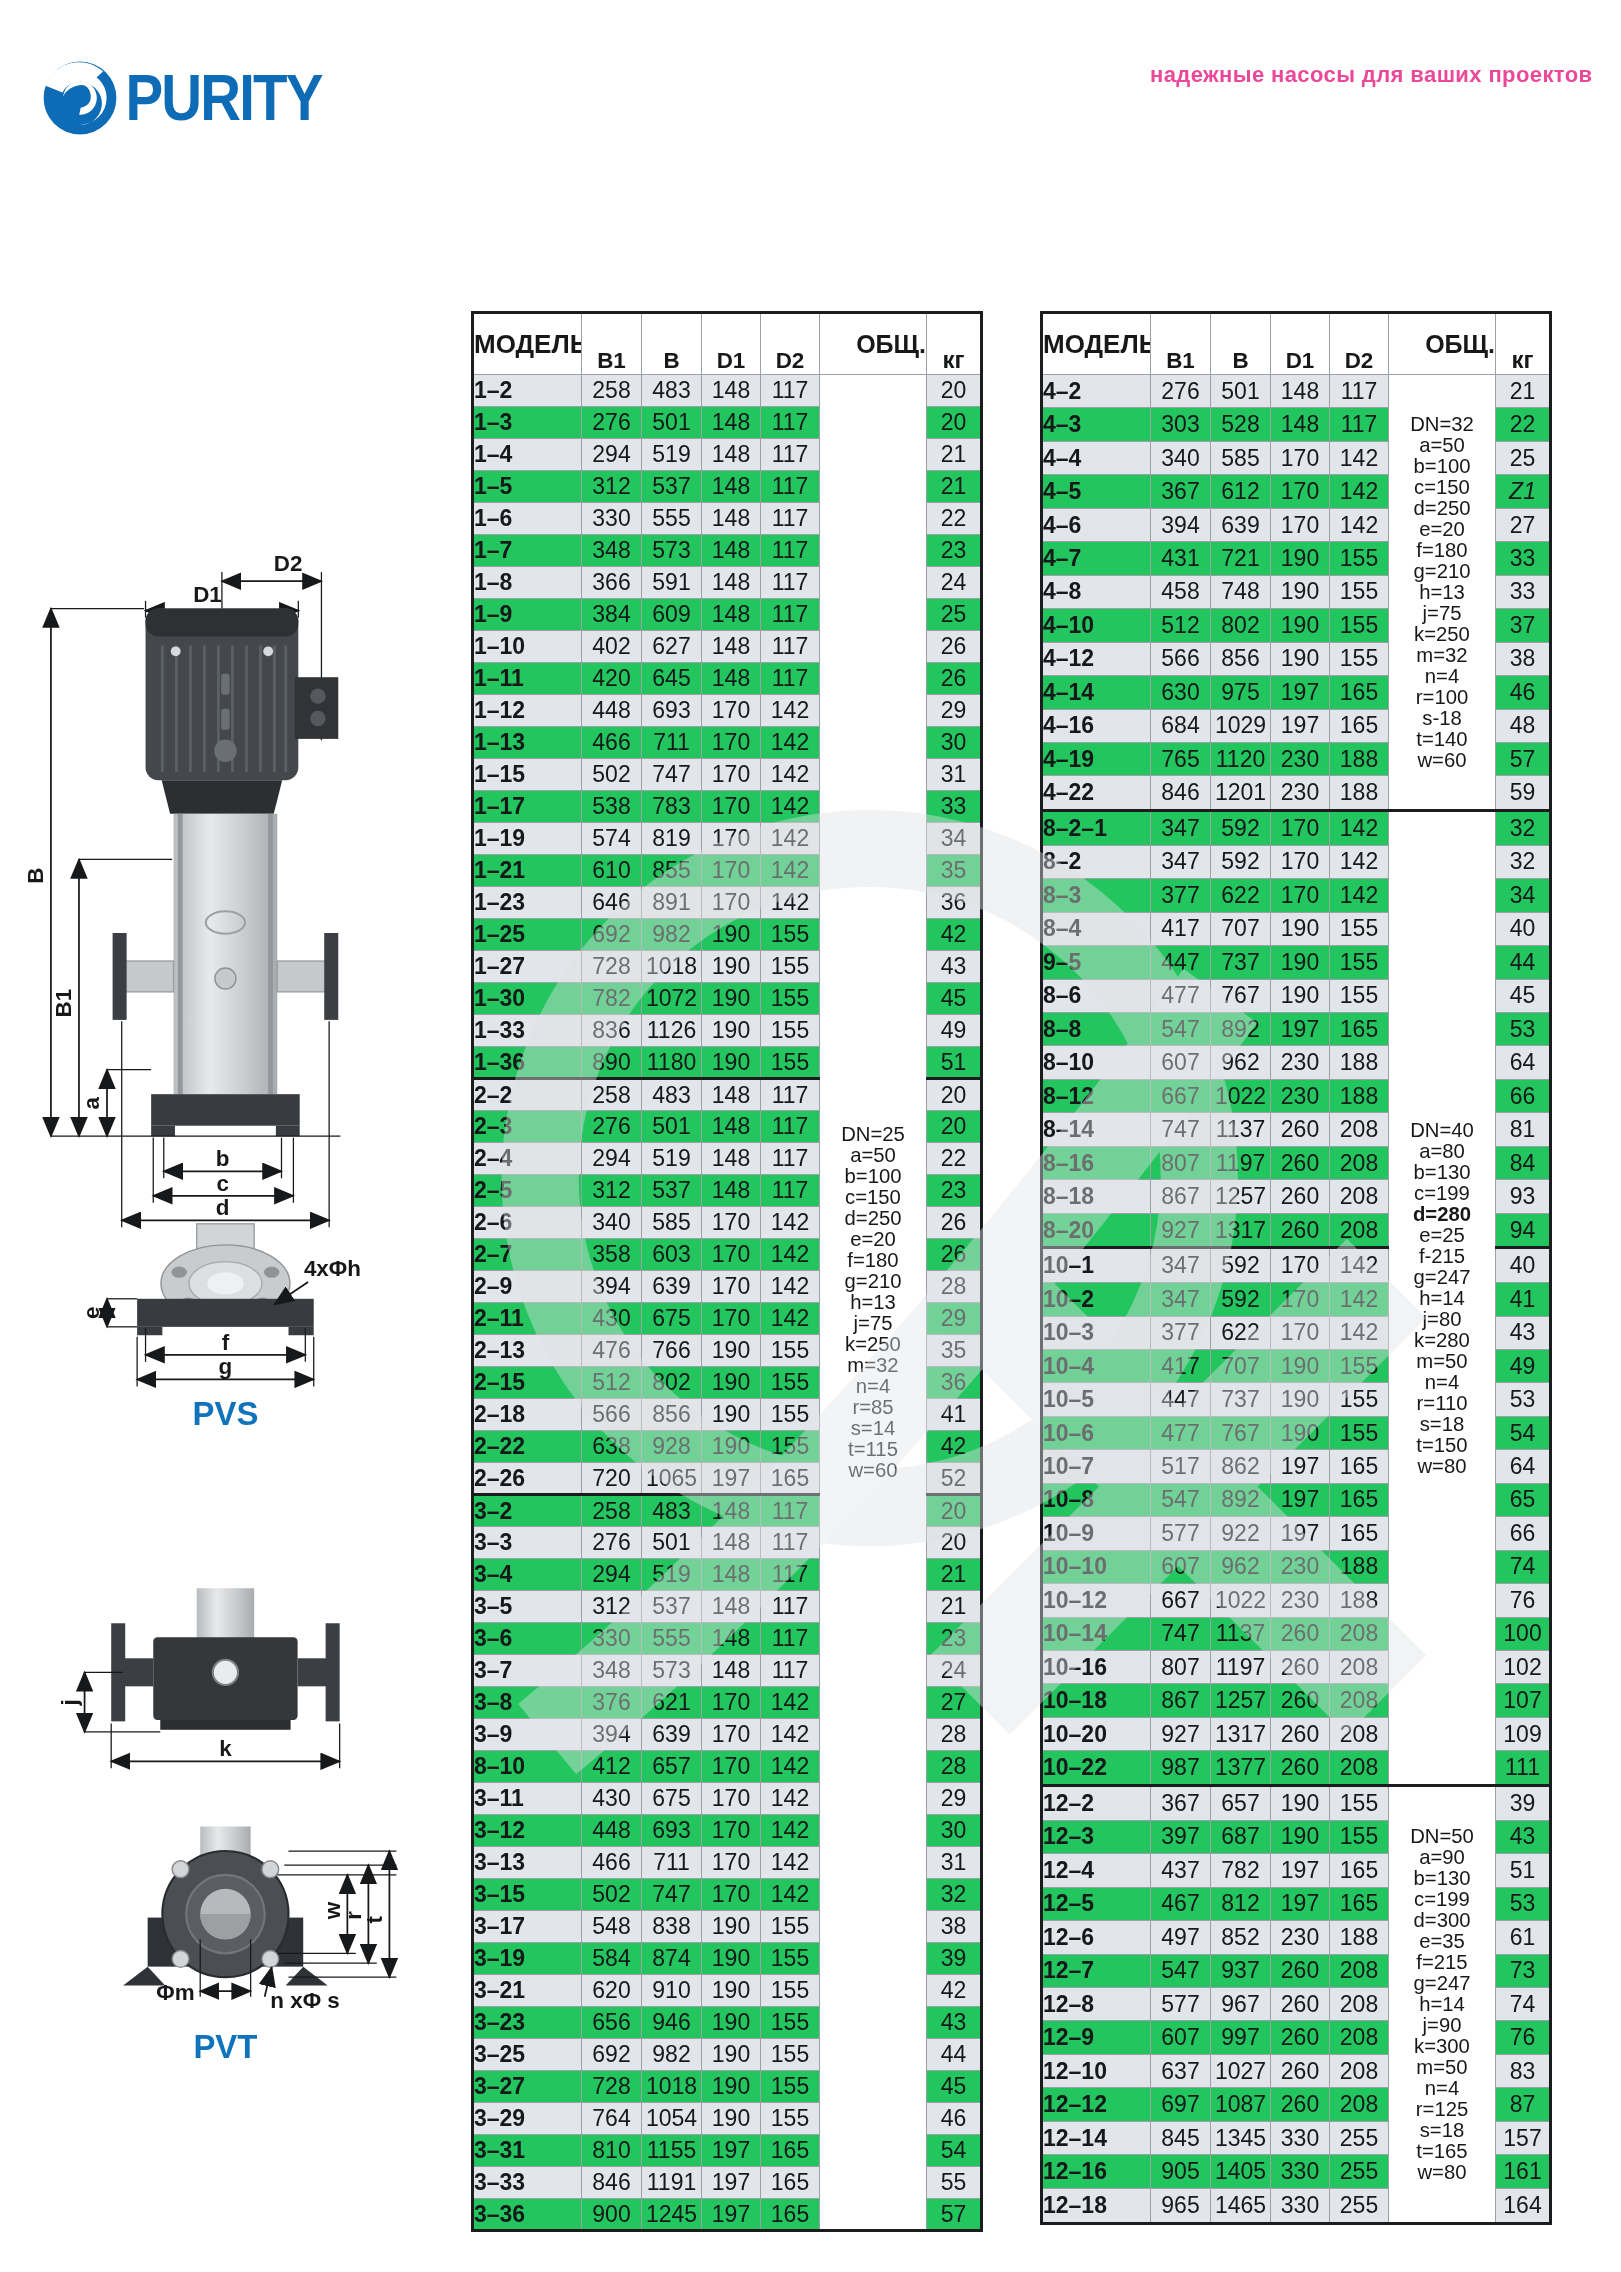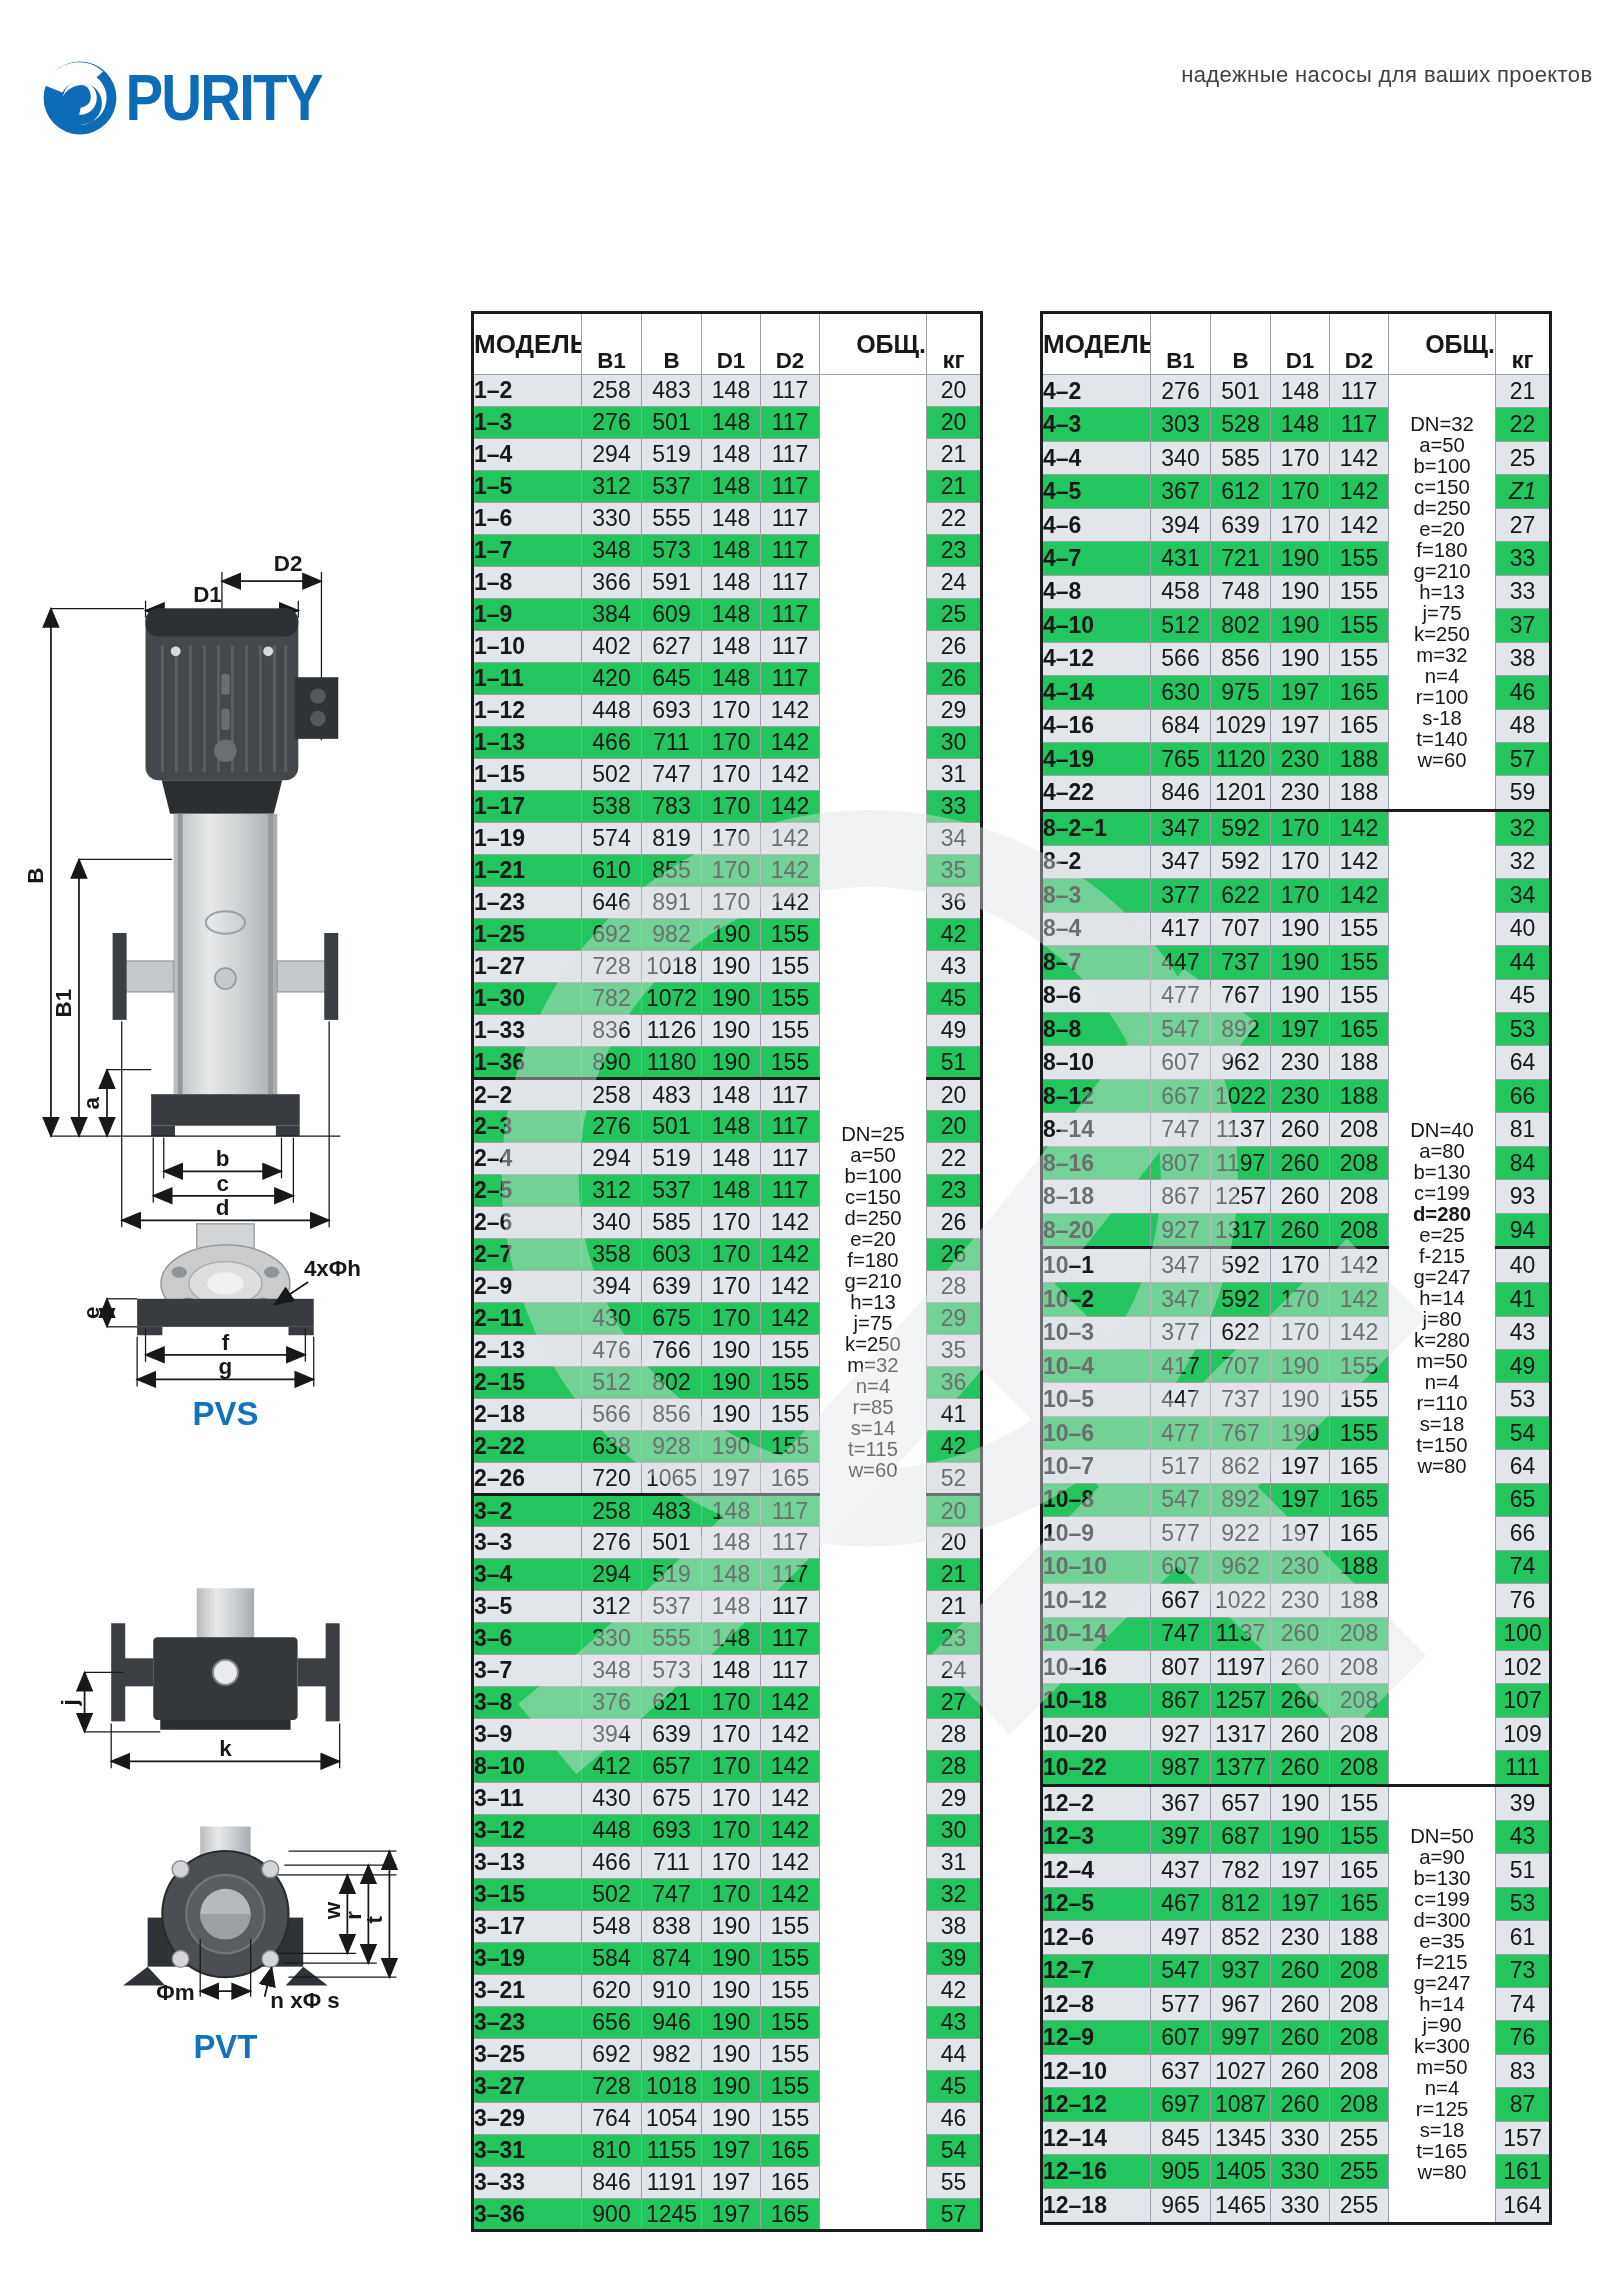--- a/index.html
+++ b/index.html
@@ -8,8 +8,8 @@
 
   
   #logo{position:absolute;left:19.6px;top:28px;}
-  #tagline{position:absolute;right:29.5px;top:62px;font-size:22px;font-weight:normal;
-           color:#404040;letter-spacing:0.4px;}
+  #tagline{position:absolute;right:29.5px;top:62px;font-size:22px;font-weight:bold;
+           color:#ec4899;letter-spacing:0.4px;}
 
   
   #watermark{position:absolute;left:435px;top:603px;z-index:5;pointer-events:none;opacity:.42;}

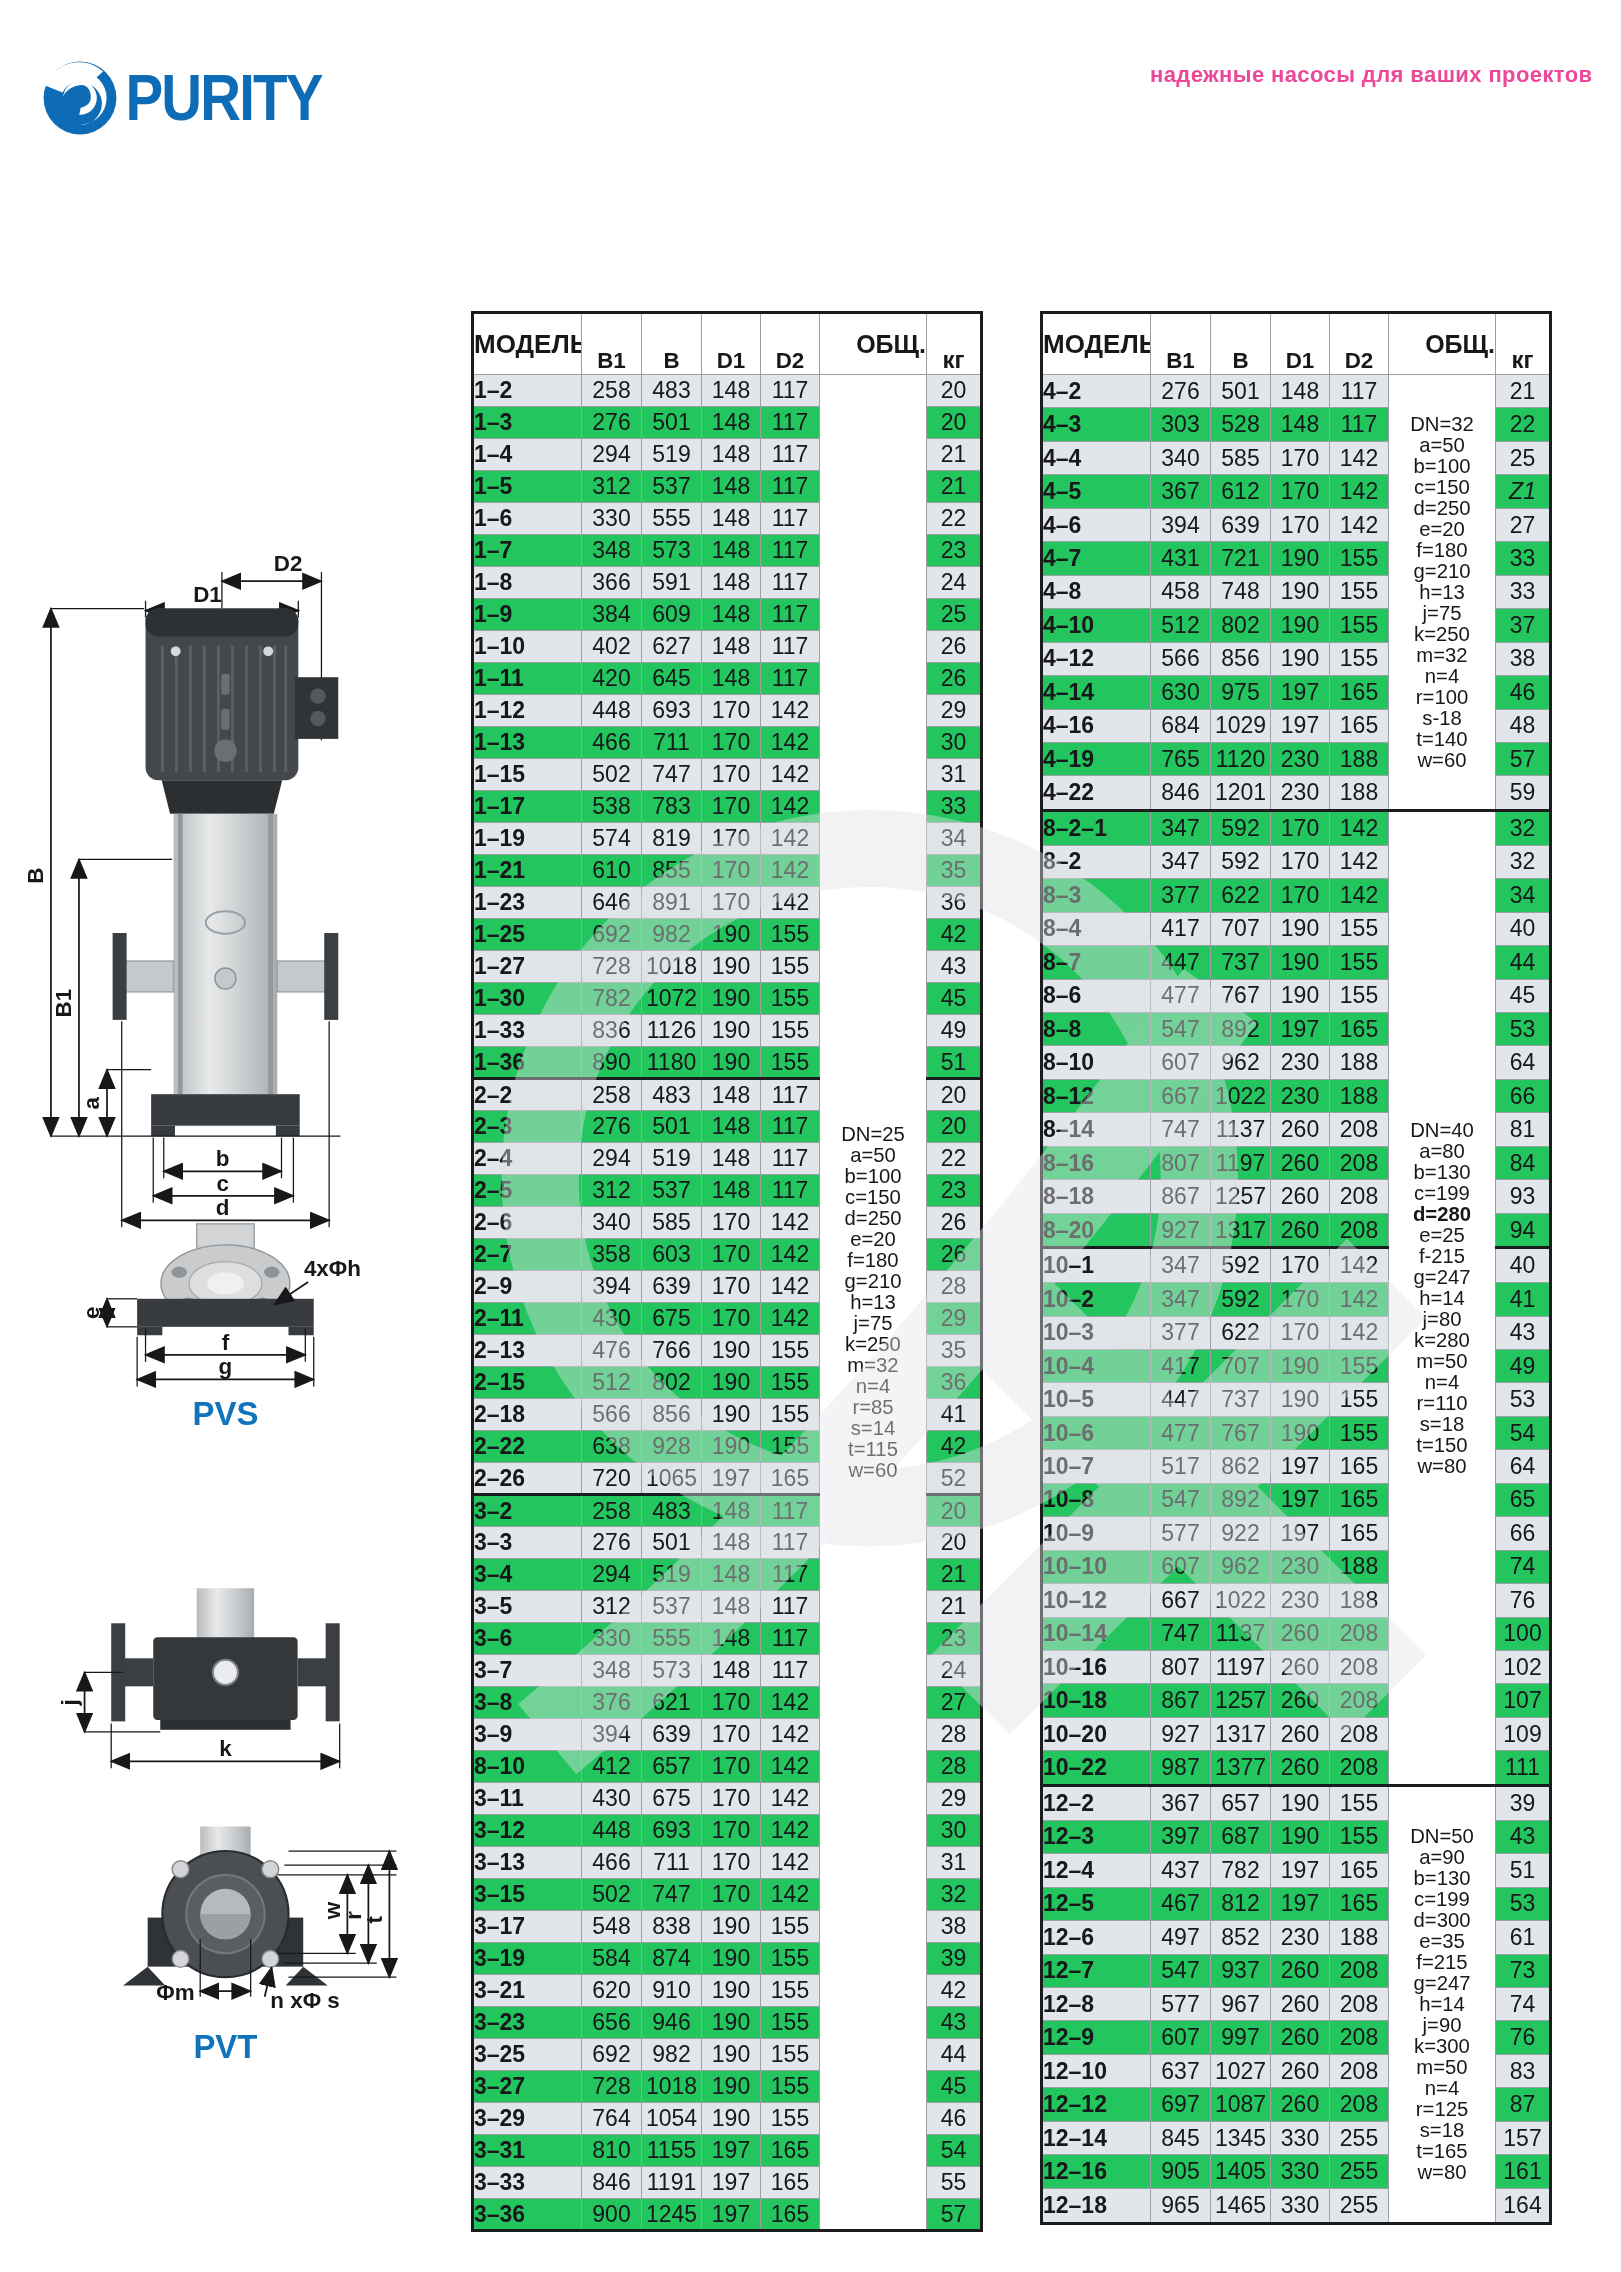--- a/index.html
+++ b/index.html
@@ -956,7 +956,7 @@
         <td class="kg">40</td>
       </tr>
       <tr class="w">
-        <td class="mdl">8–7</td>
+        <td class="mdl">9–5</td>
         <td class="num">447</td>
         <td class="num">737</td>
         <td class="num">190</td>

